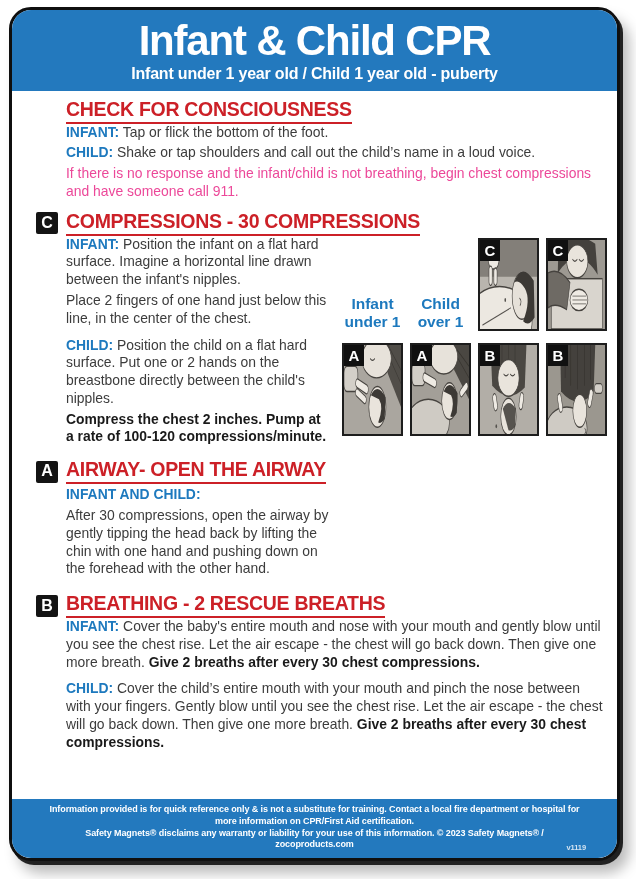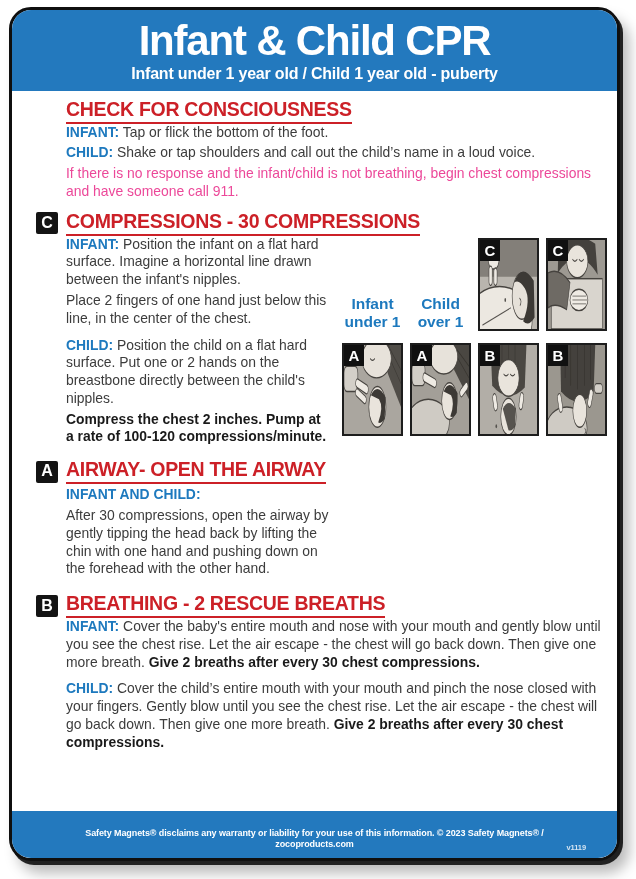--- a/index.html
+++ b/index.html
@@ -202,7 +202,7 @@
       <div class="txt indent">
         <p><span class="lbl">INFANT:</span> <span>Cover the baby's entire mouth and nose with your mouth and gently blow until you see the chest rise. Let the air escape - the chest will go back down. Then give one more breath. </span><b class="bold">Give 2 breaths after every 30 chest compressions.</b></p>
         <div class="gap6"></div>
-        <p><span class="lbl">CHILD:</span> <span>Cover the child’s entire mouth with your mouth and pinch the nose closed with your fingers. Gently blow until you see the chest rise. Let the air escape - the chest will go back down. Then give one more breath. </span><b class="bold">Give 2 breaths after every 30 chest compressions.</b></p>
+        <p><span class="lbl">CHILD:</span> <span>Cover the child’s entire mouth with your mouth and pinch the nose between with your fingers. Gently blow until you see the chest rise. Let the air escape - the chest will go back down. Then give one more breath. </span><b class="bold">Give 2 breaths after every 30 chest compressions.</b></p>
       </div>
 
     </div>

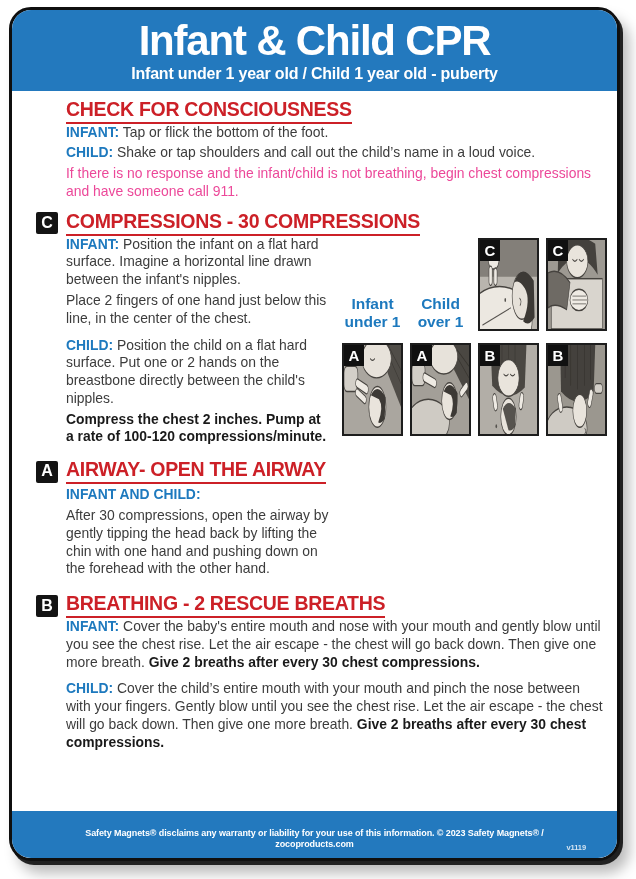--- a/index.html
+++ b/index.html
@@ -208,7 +208,7 @@
     </div>
 
     <div class="ftr">
-      <br>
+      <span>Information provided is for quick reference only &amp; is not a substitute for training. Contact a local fire department or hospital for more information on CPR/First Aid certification.</span><br>
       <span>Safety Magnets® disclaims any warranty or liability for your use of this information. </span><b>© 2023 Safety Magnets® / zocoproducts.com</b>
       <span class="version">v1119</span>
     </div>

